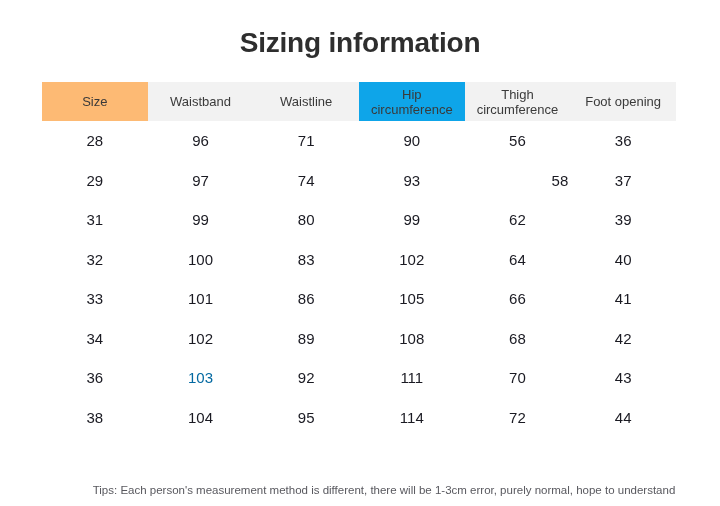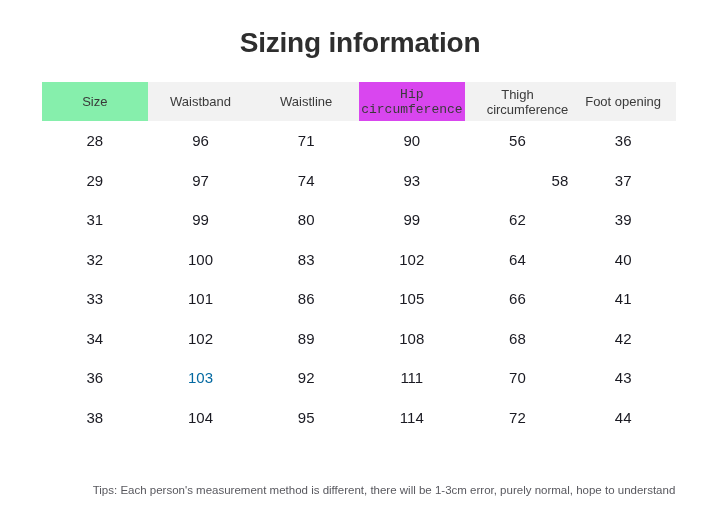--- a/index.html
+++ b/index.html
@@ -105,7 +105,7 @@
   <table class="size-table">
     <thead>
       <tr>
-        <th style="background: #86efac;">
+        <th style="background: #fdba74;">
           <span class="hdr-line1">Size</span>
         </th>
         <th style="background: rgb(242, 242, 242);">

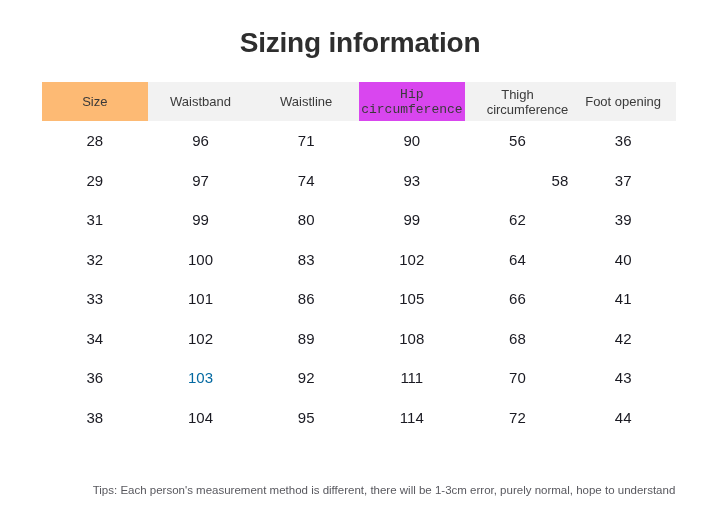--- a/index.html
+++ b/index.html
@@ -114,7 +114,7 @@
         <th style="background: rgb(242, 242, 242);">
           <span class="hdr-line1">Waistline</span>
         </th>
-        <th style="background: #d946ef; font-family: Liberation Mono, monospace;">
+        <th style="background: #0ea5e9;">
           <span class="hdr-line1">Hip</span>
           <span class="hdr-line2">circumference</span>
         </th>

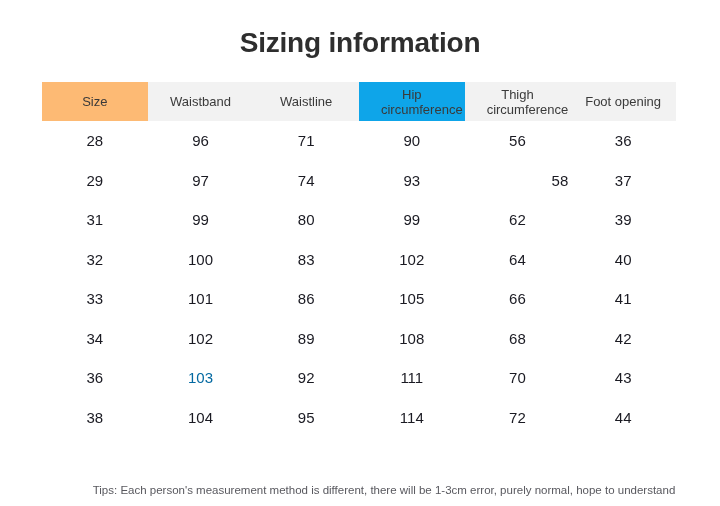--- a/index.html
+++ b/index.html
@@ -79,7 +79,6 @@
 
   .hdr-line2 {
     display: block;
-    text-align: right;
   }
 
   

